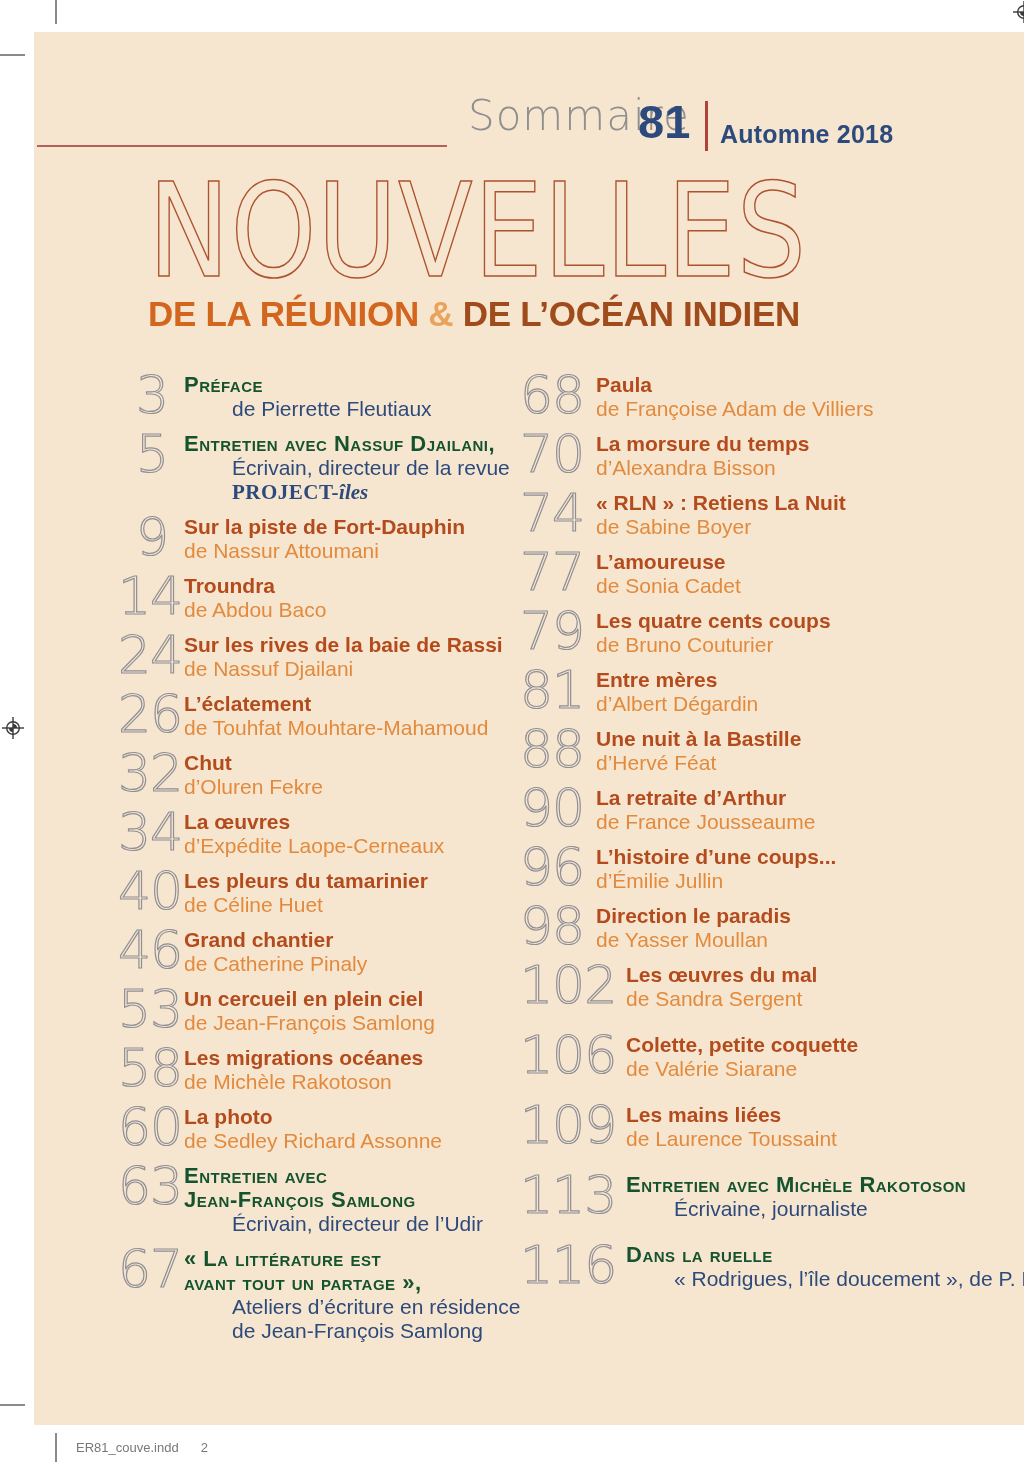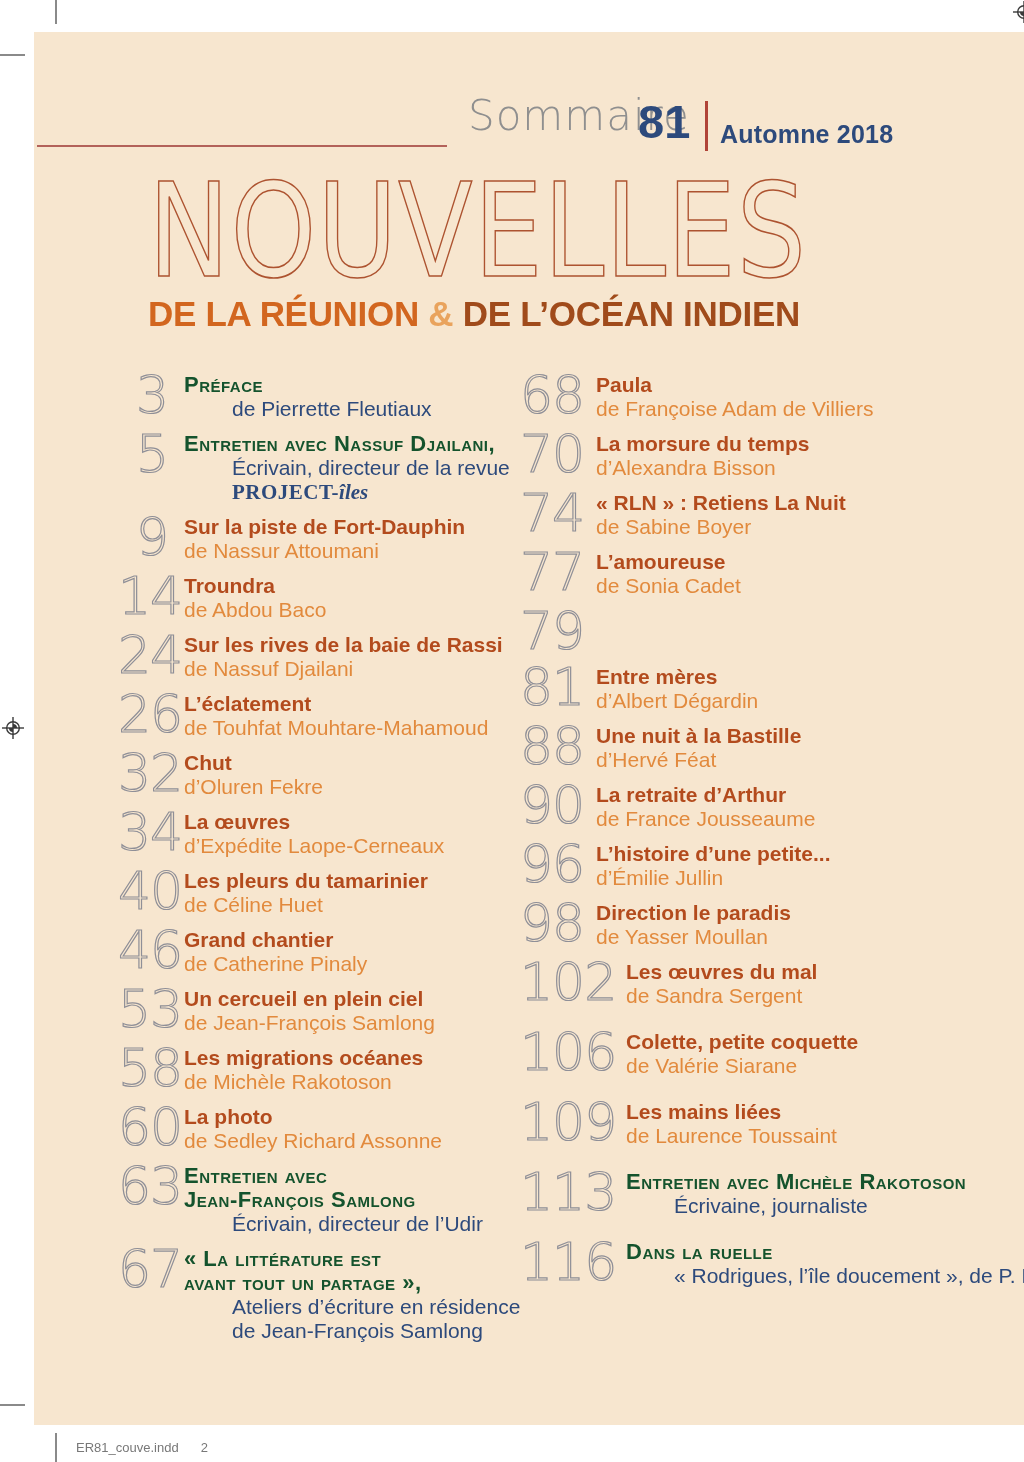--- a/index.html
+++ b/index.html
@@ -262,6 +262,10 @@
     </div>
     <div class="entry">
       <div class="num">79</div>
+      <div class="txt">
+        <div class="tline story">Les quatre cents coups</div>
+        <div class="sline story">de Bruno Couturier</div>
+      </div>
     </div>
     <div class="entry">
       <div class="num">81</div>

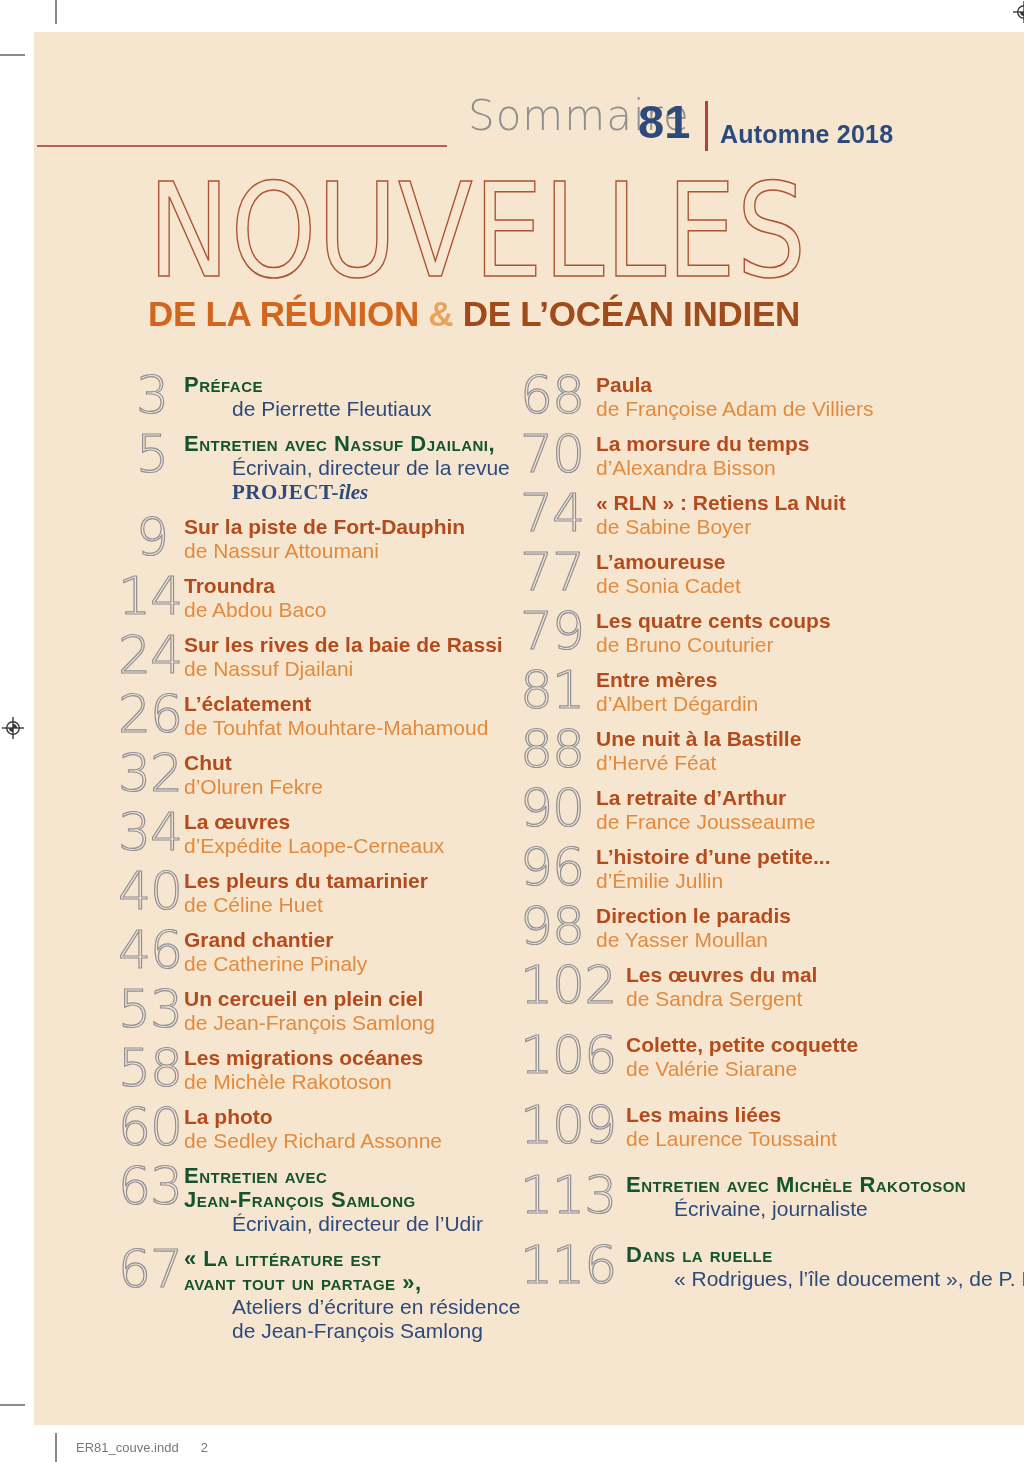--- a/index.html
+++ b/index.html
@@ -291,7 +291,7 @@
     <div class="entry">
       <div class="num">96</div>
       <div class="txt">
-        <div class="tline story">L’histoire d’une petite...</div>
+        <div class="tline story">L’histoire d’une coups...</div>
         <div class="sline story">d’Émilie Jullin</div>
       </div>
     </div>

